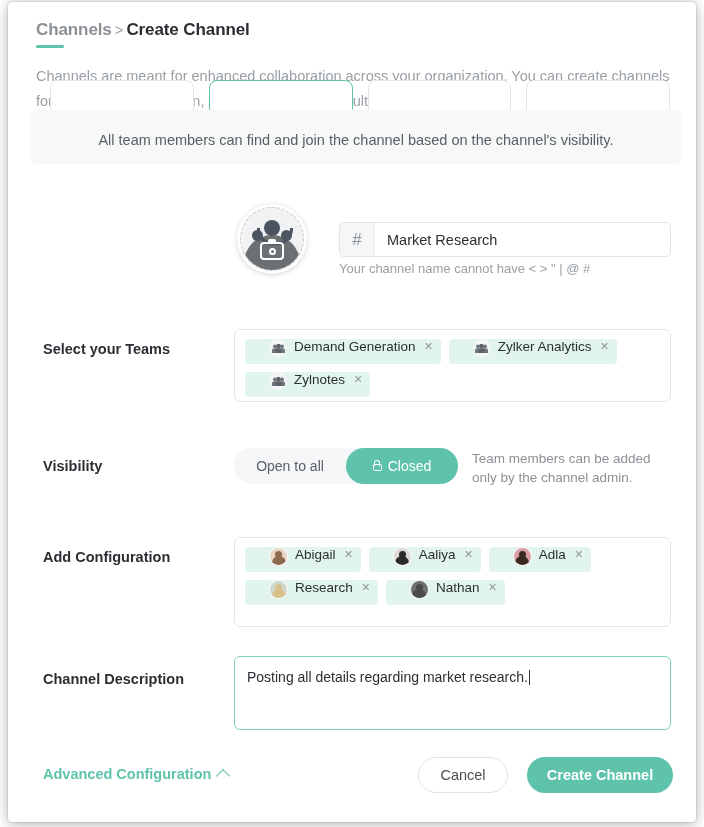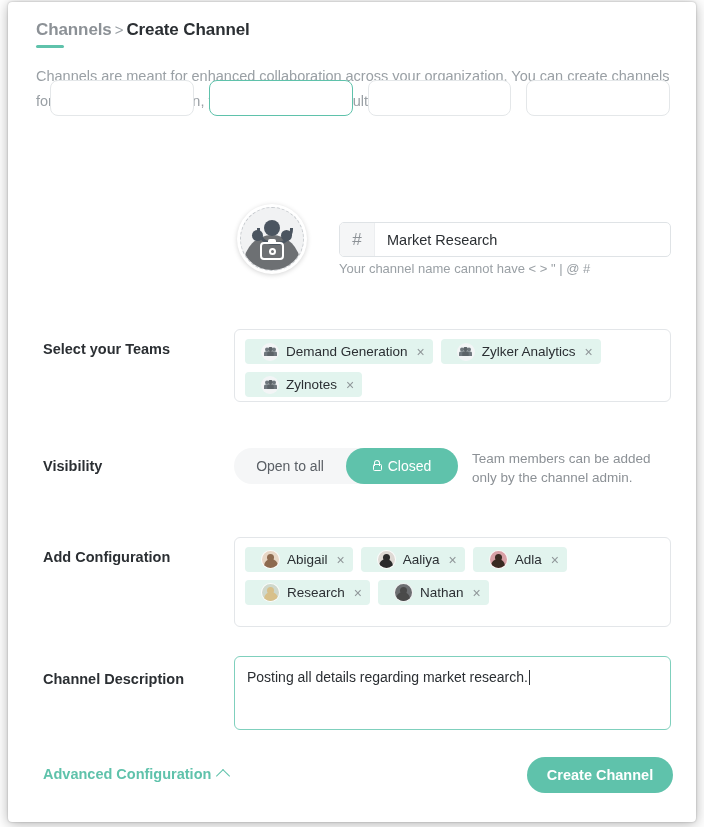--- a/index.html
+++ b/index.html
@@ -499,6 +499,9 @@
     <div class="tabcard"></div>
   </div>
 
+  <div class="banner">
+    <div class="banner-text">All team members can find and join the channel based on the channel's visibility.</div>
+  </div>
 
 
   <div class="avatar-wrap">

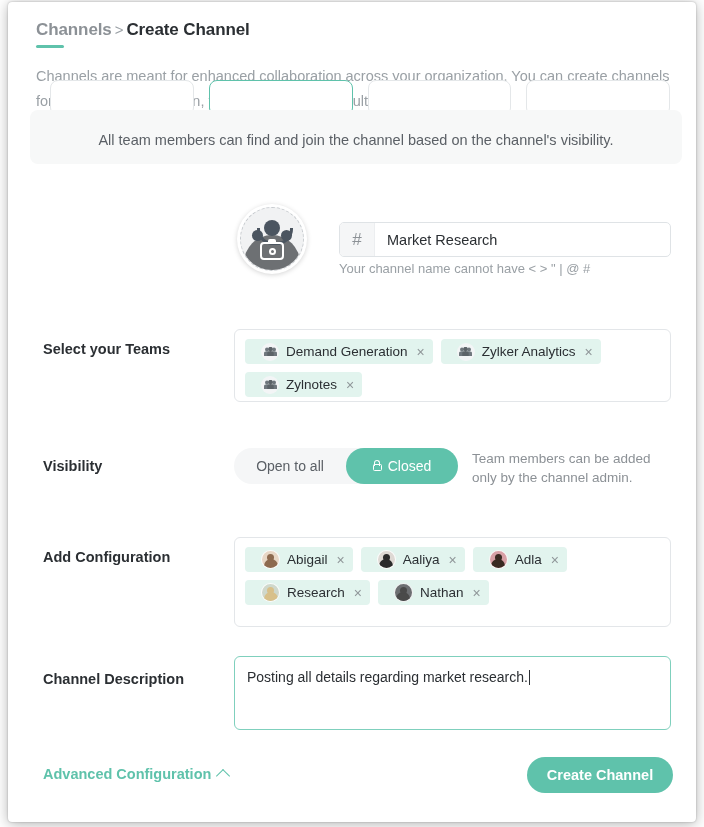--- a/index.html
+++ b/index.html
@@ -279,11 +279,10 @@
   }
   .chip {
     display: inline-flex;
-    align-items: center;
     background: #e2f4ee;
     border-radius: 4px;
     height: 25px;
-    padding: 0 8px 0 16px;
+    padding: 0 8px 0 24px;
     font-size: 13.5px;
     color: #2b2f33;
     white-space: nowrap;

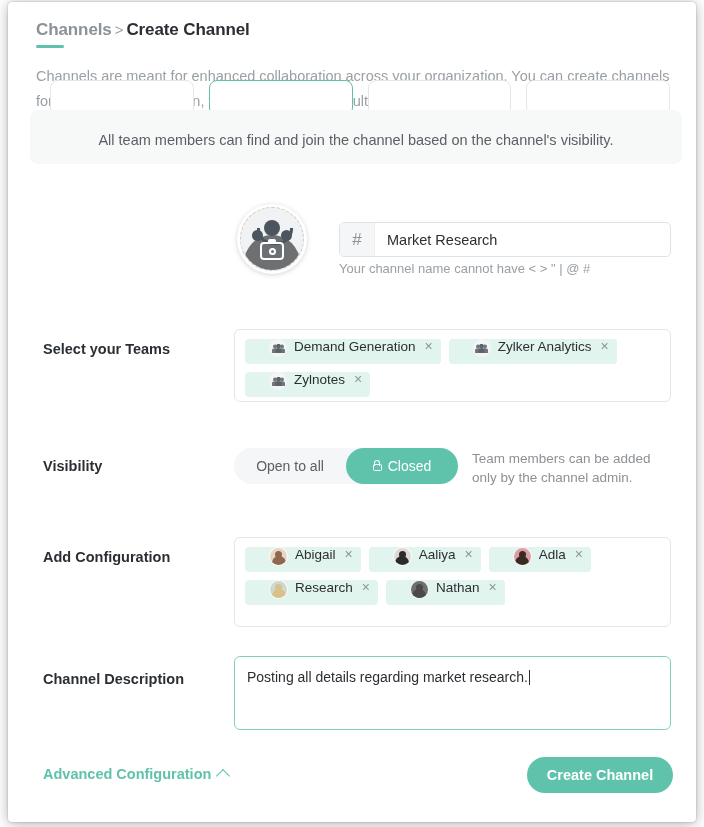--- a/index.html
+++ b/index.html
@@ -629,6 +629,7 @@
     <span>Advanced Configuration</span>
     <span class="chev-up"></span>
   </div>
+  <button class="btn-cancel">Cancel</button>
   <button class="btn-create">Create Channel</button>
 
 </div>

